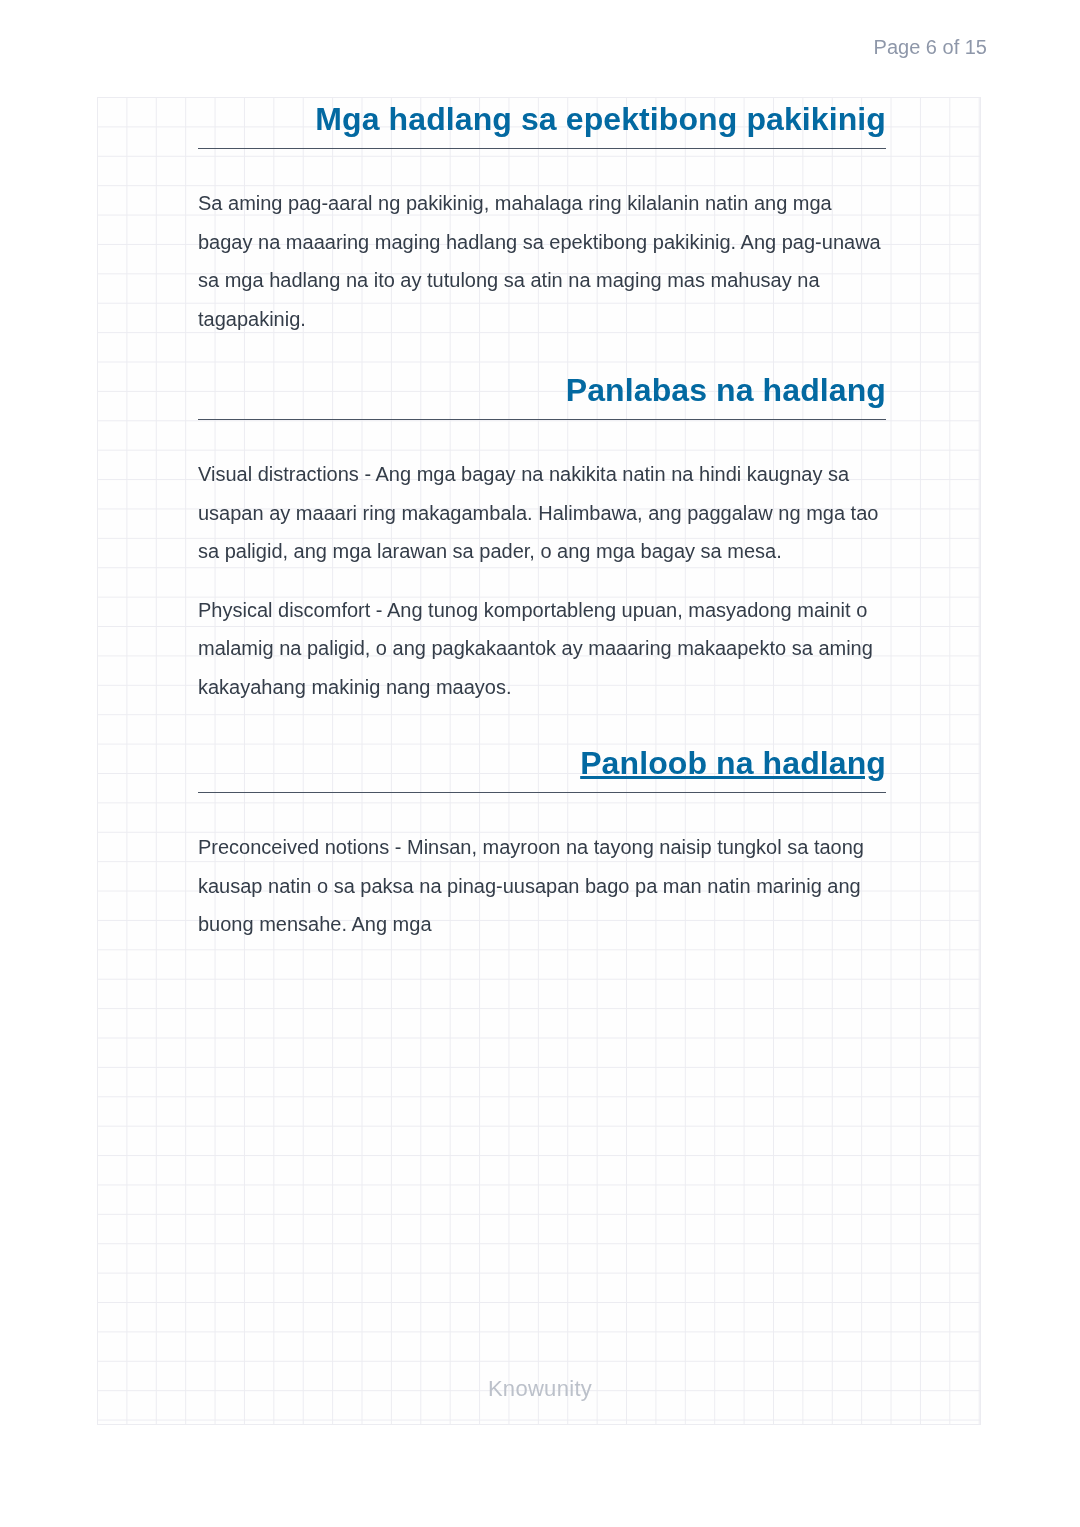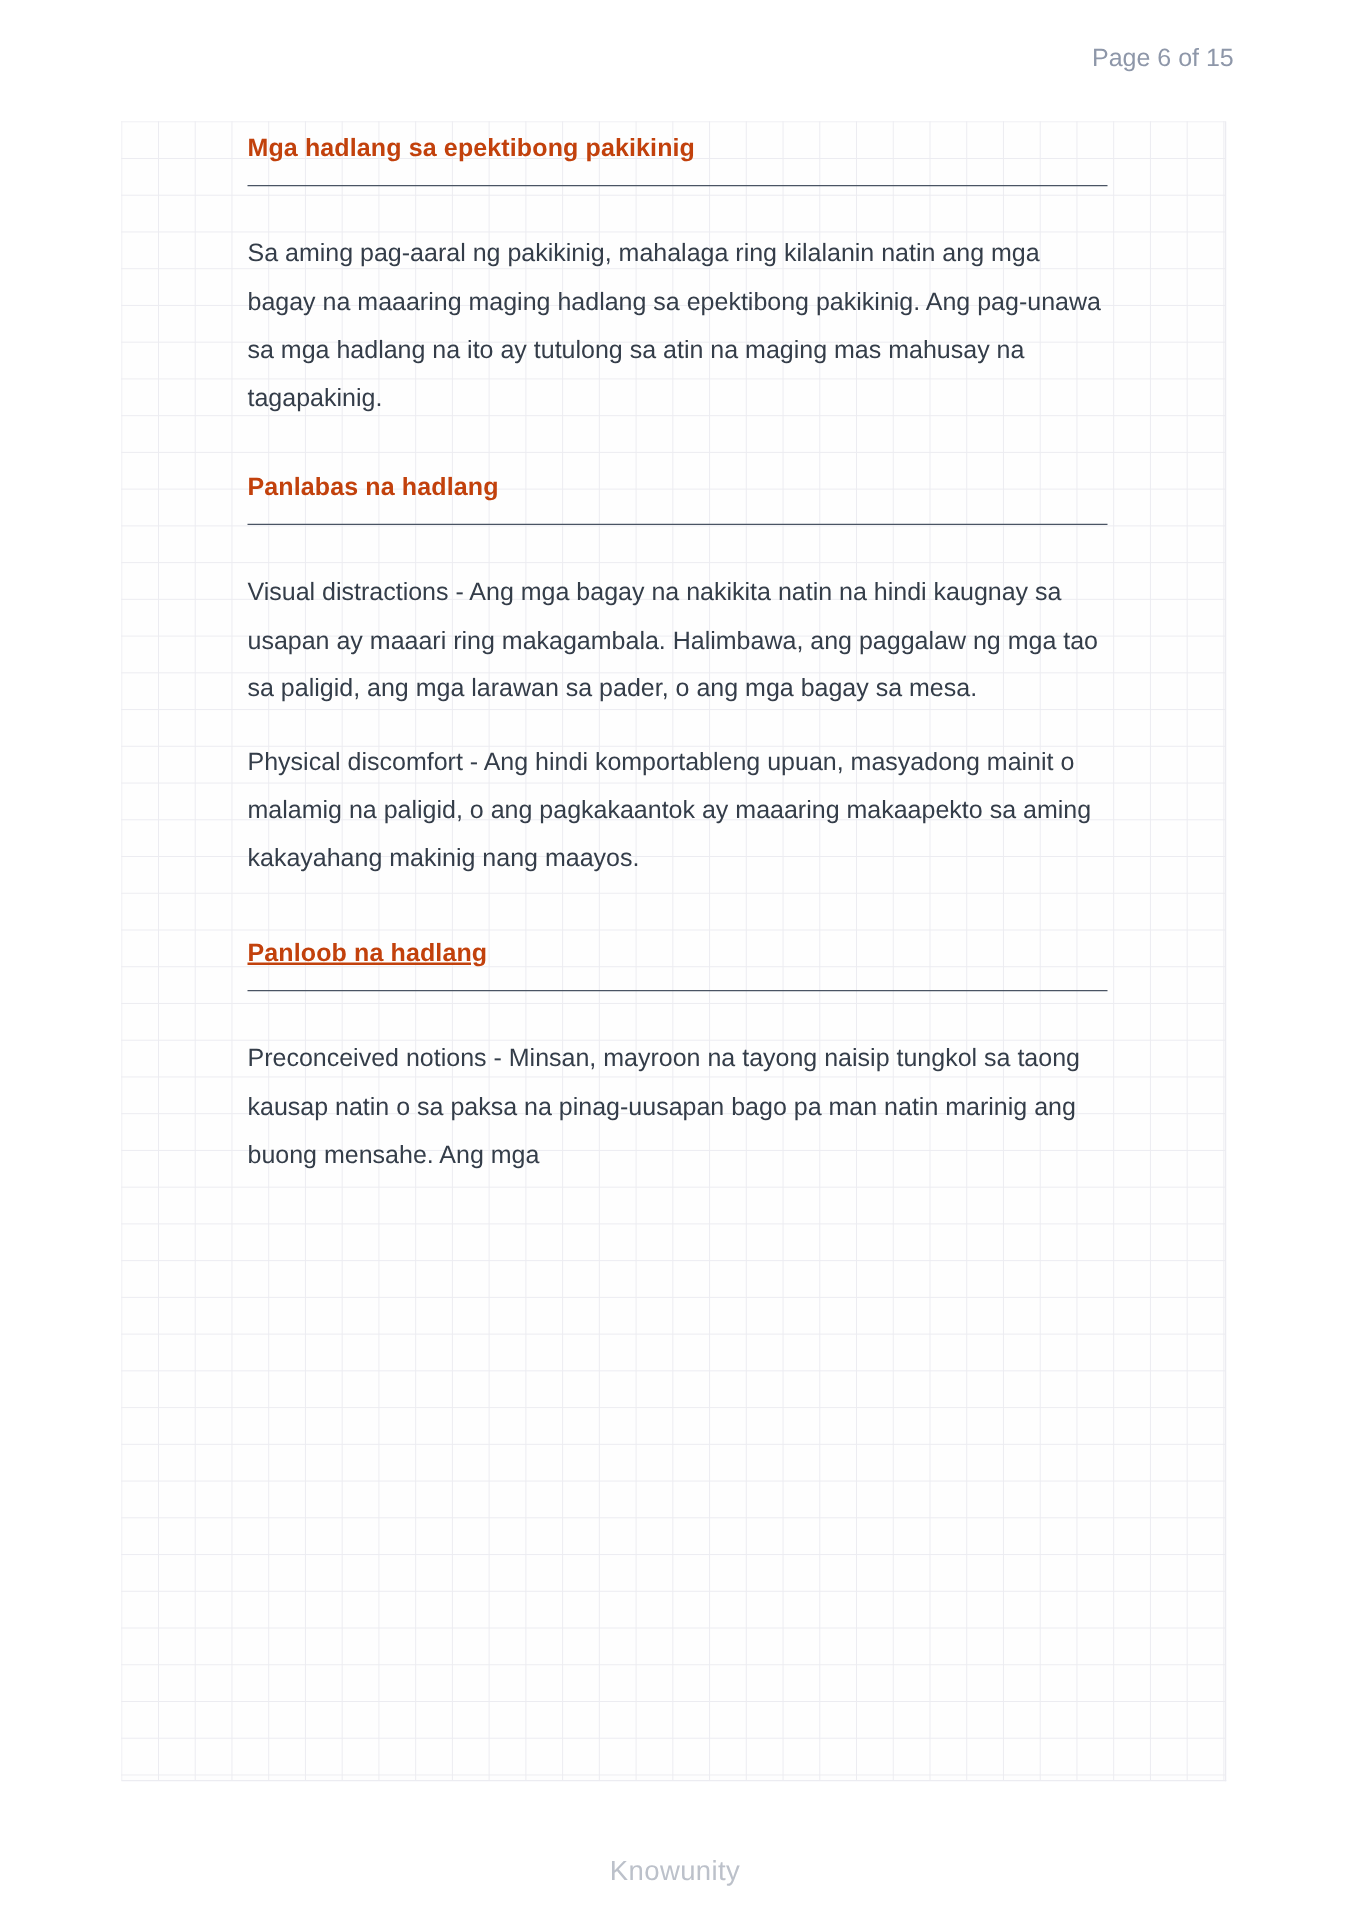--- a/index.html
+++ b/index.html
@@ -48,11 +48,12 @@
 
   .section-heading {
     margin: 37px 0 0 0;
-    font-size: 20px;
+    font-size: 32px;
     line-height: 31px;
     font-weight: bold;
     letter-spacing: 0.1px;
-    color: #c2410c;
+    color: #0369a1;
+    text-align: right;
   }
   .section:first-child .section-heading { margin-top: 7px; }
   .section:nth-child(3) .section-heading { margin-top: 42px; text-decoration: underline; }

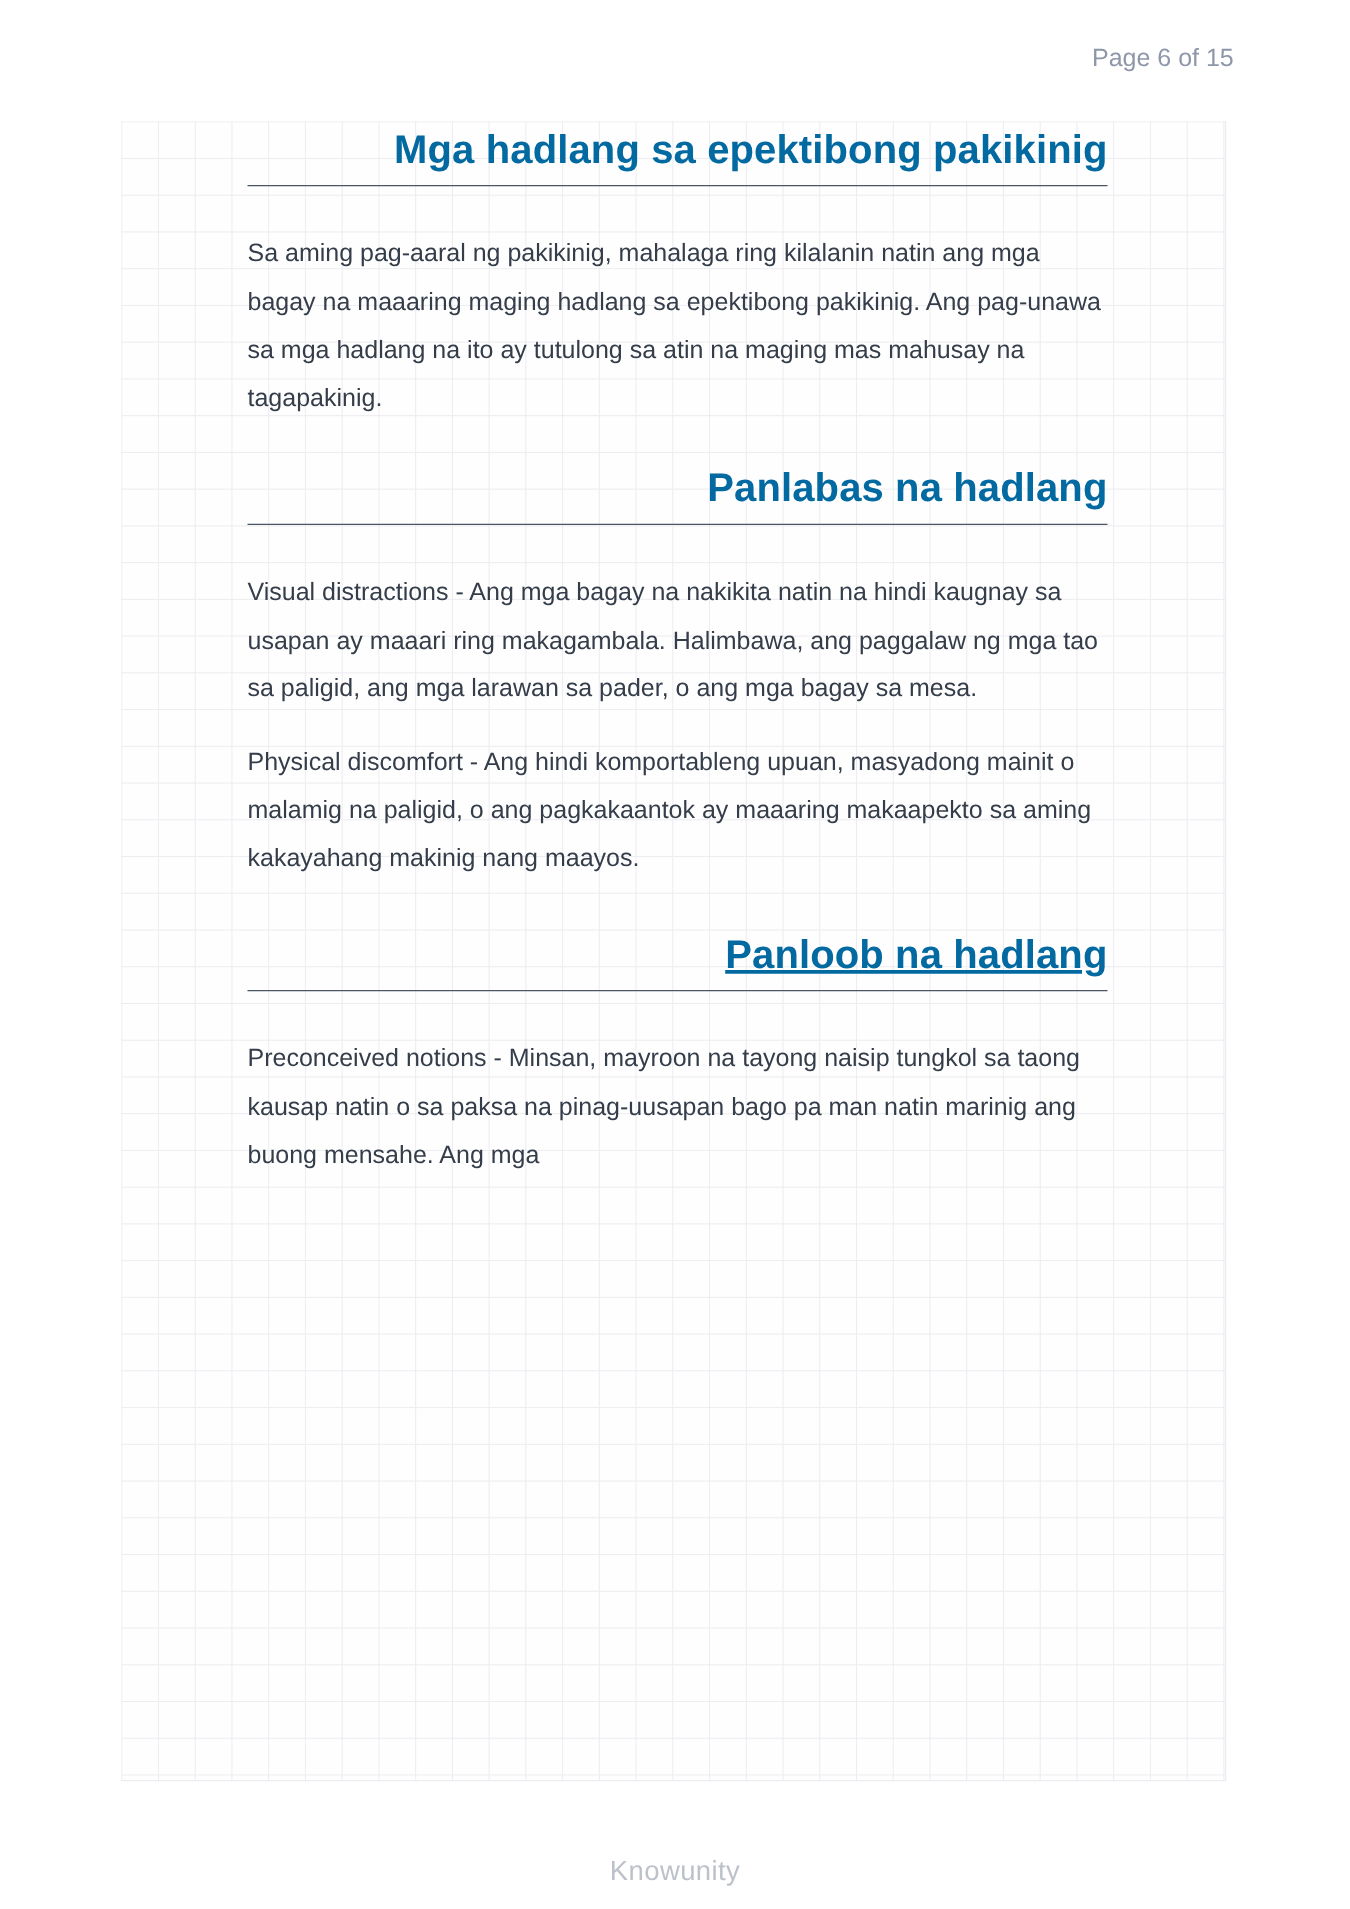--- a/index.html
+++ b/index.html
@@ -103,7 +103,7 @@
     <h3 class="section-heading">Panlabas na hadlang</h3>
     <hr class="heading-divider">
     <p class="paragraph">Visual distractions - Ang mga bagay na nakikita natin na hindi kaugnay sa usapan ay maaari ring makagambala. Halimbawa, ang paggalaw ng mga tao sa paligid, ang mga larawan sa pader, o ang mga bagay sa mesa.</p>
-    <p class="paragraph">Physical discomfort - Ang hindi komportableng upuan, masyadong mainit o malamig na paligid, o ang pagkakaantok ay maaaring makaapekto sa aming kakayahang makinig nang maayos.</p>
+    <p class="paragraph">Physical discomfort - Ang tunog komportableng upuan, masyadong mainit o malamig na paligid, o ang pagkakaantok ay maaaring makaapekto sa aming kakayahang makinig nang maayos.</p>
   </div>
 
   <div class="section">

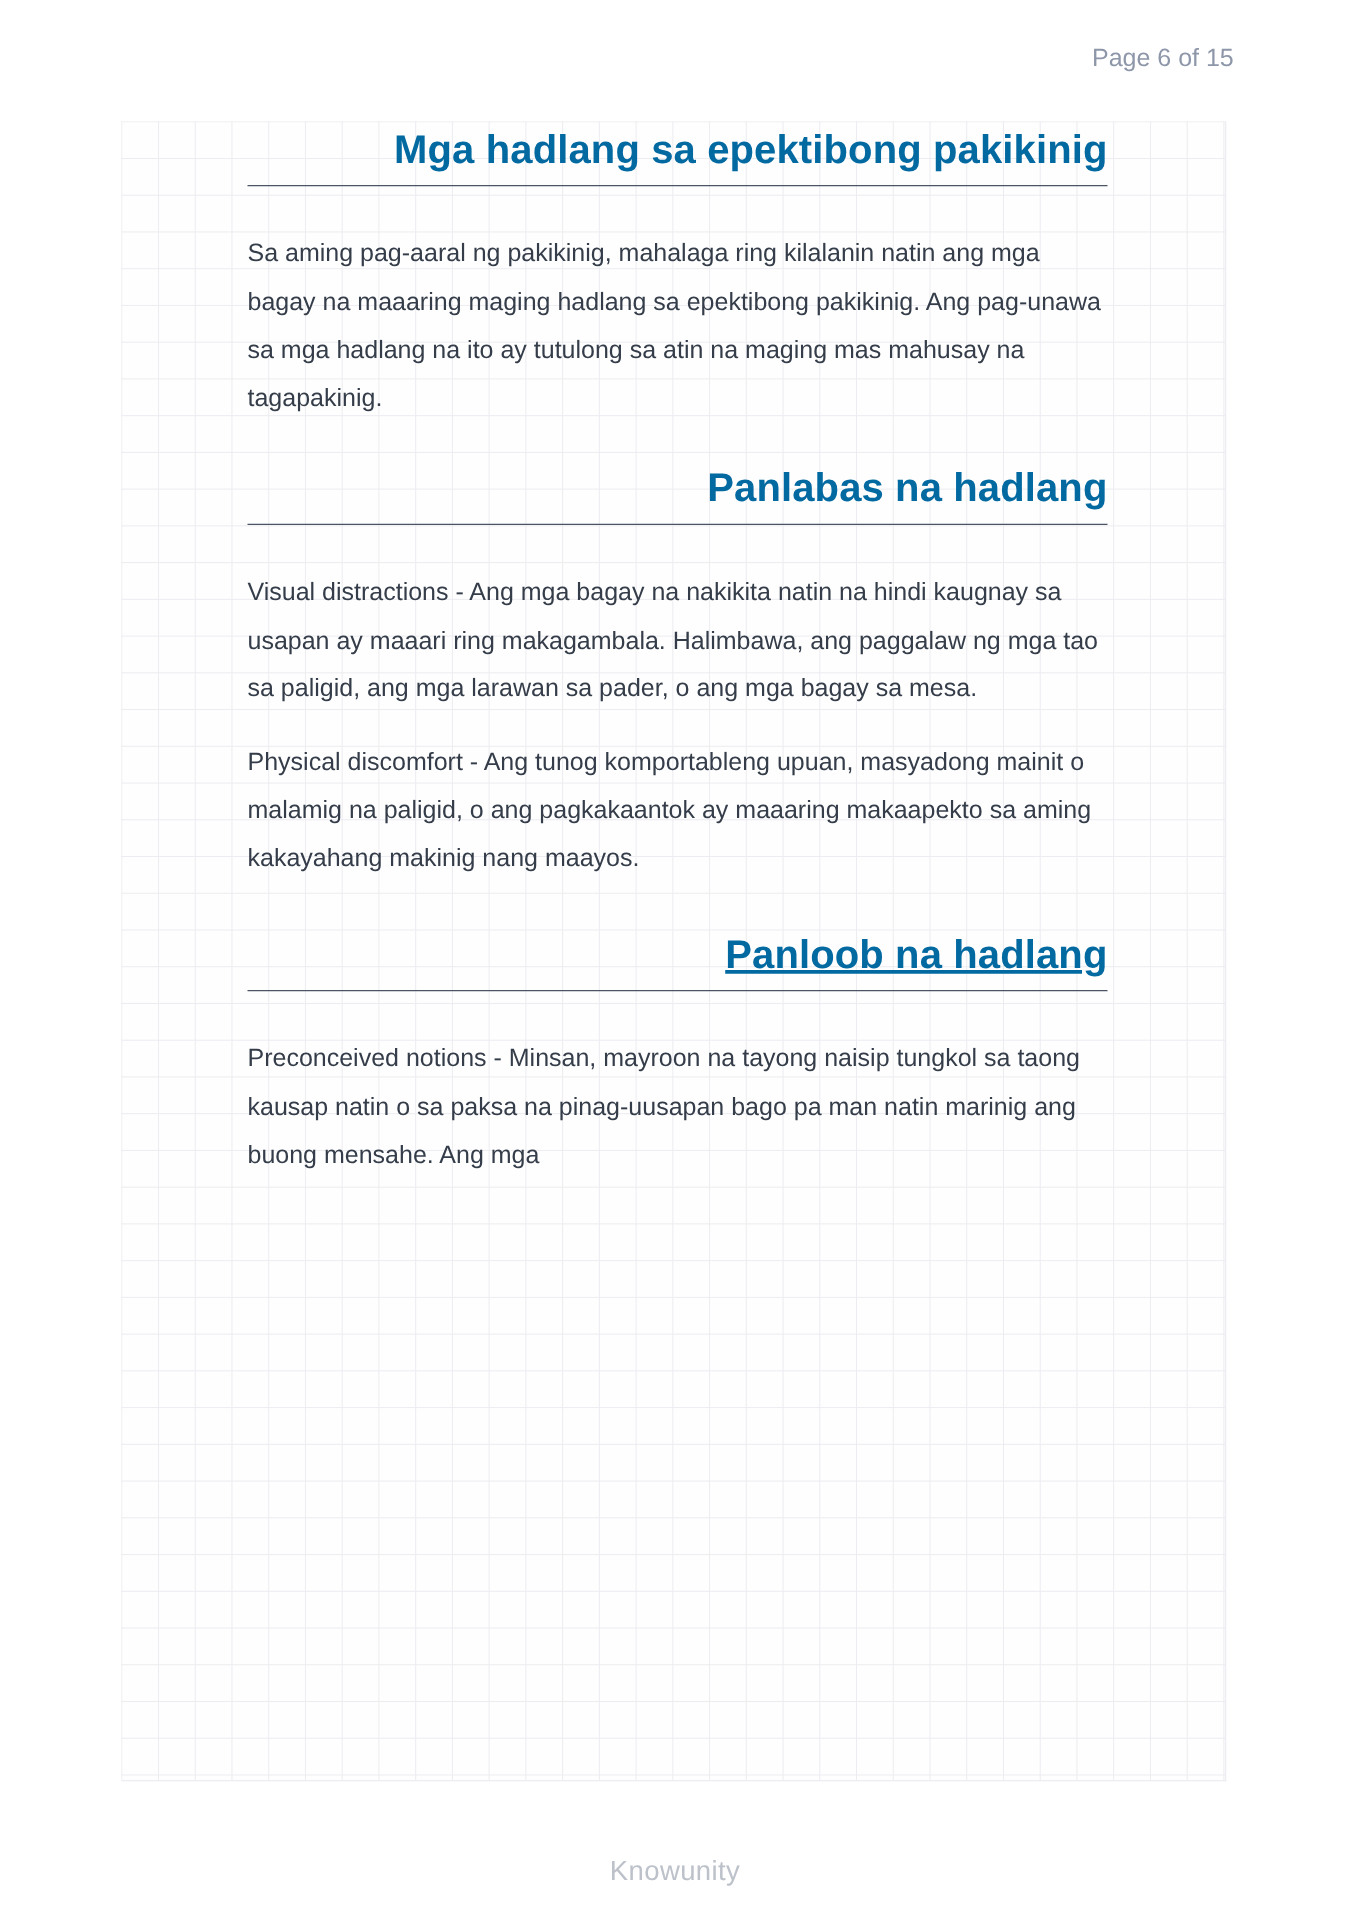--- a/index.html
+++ b/index.html
@@ -74,7 +74,7 @@
 
   .footer-brand {
     position: absolute;
-    top: 1484px;
+    top: 1376px;
     left: 0;
     width: 100%;
     text-align: center;

